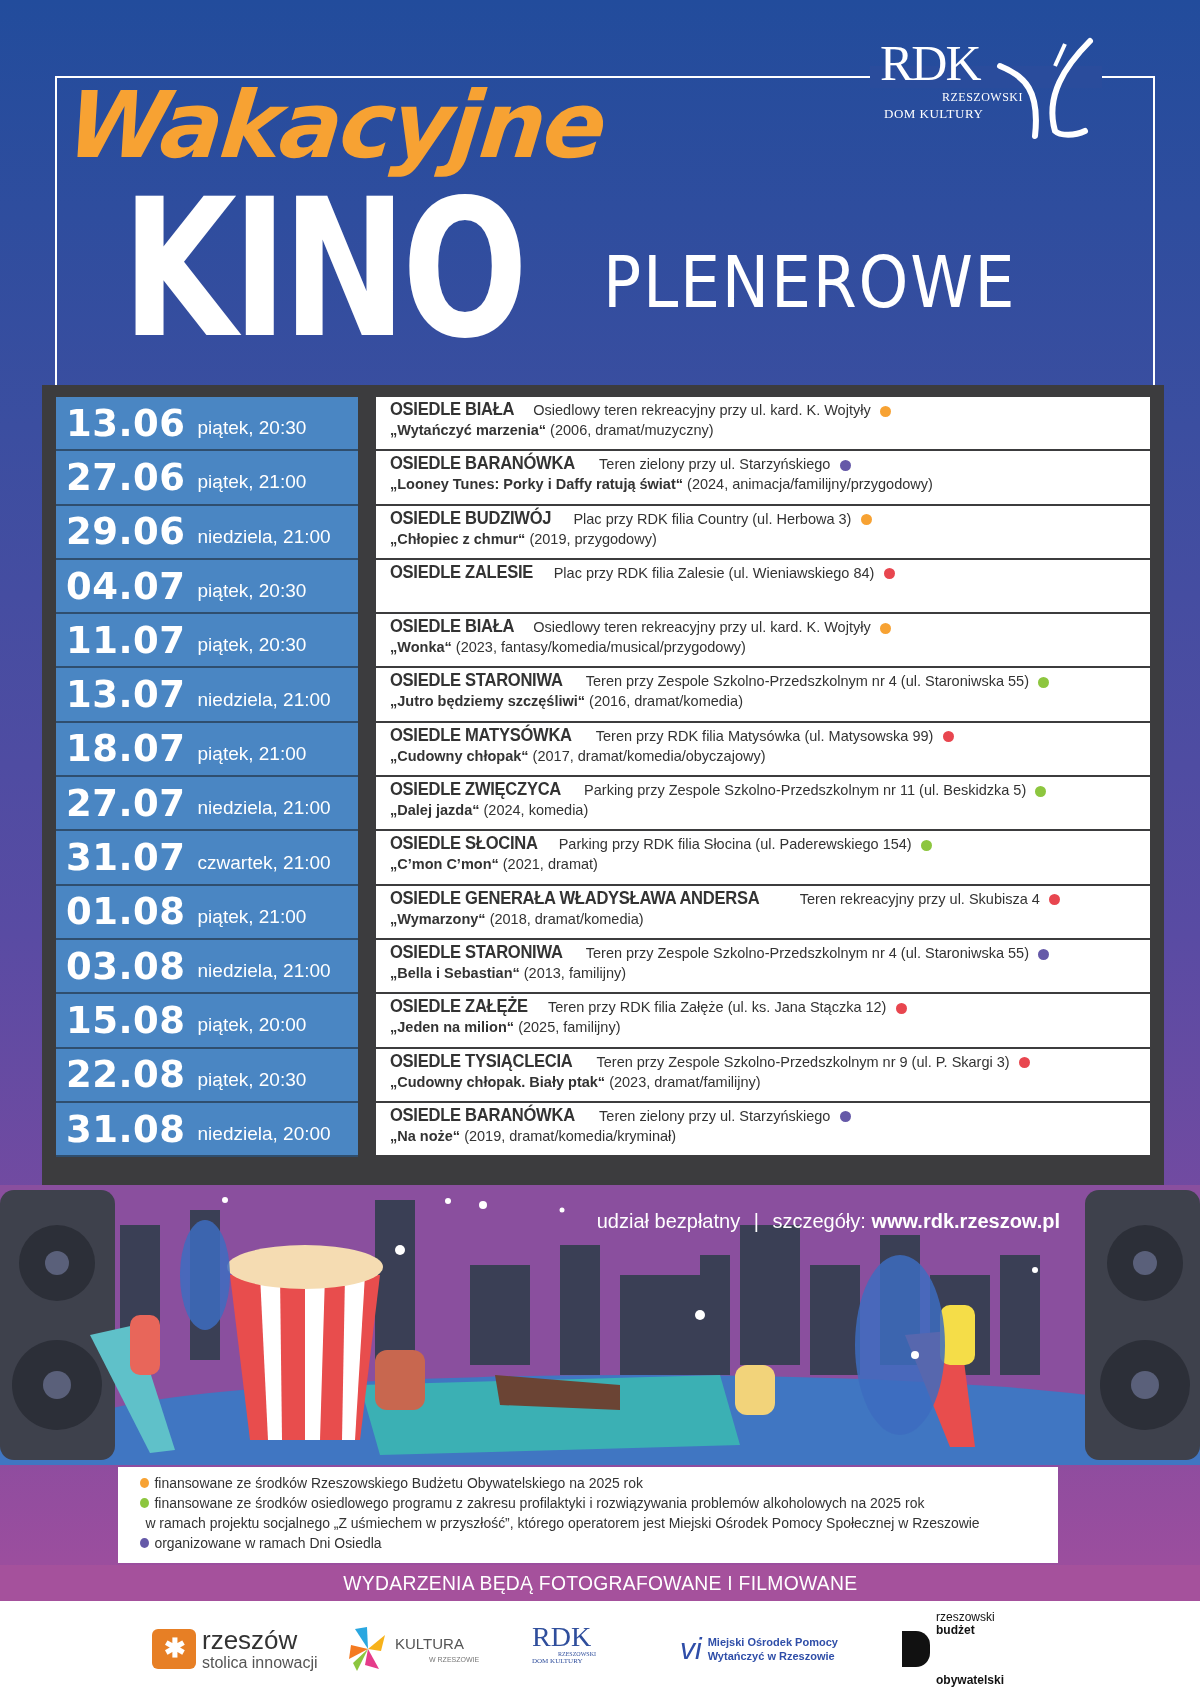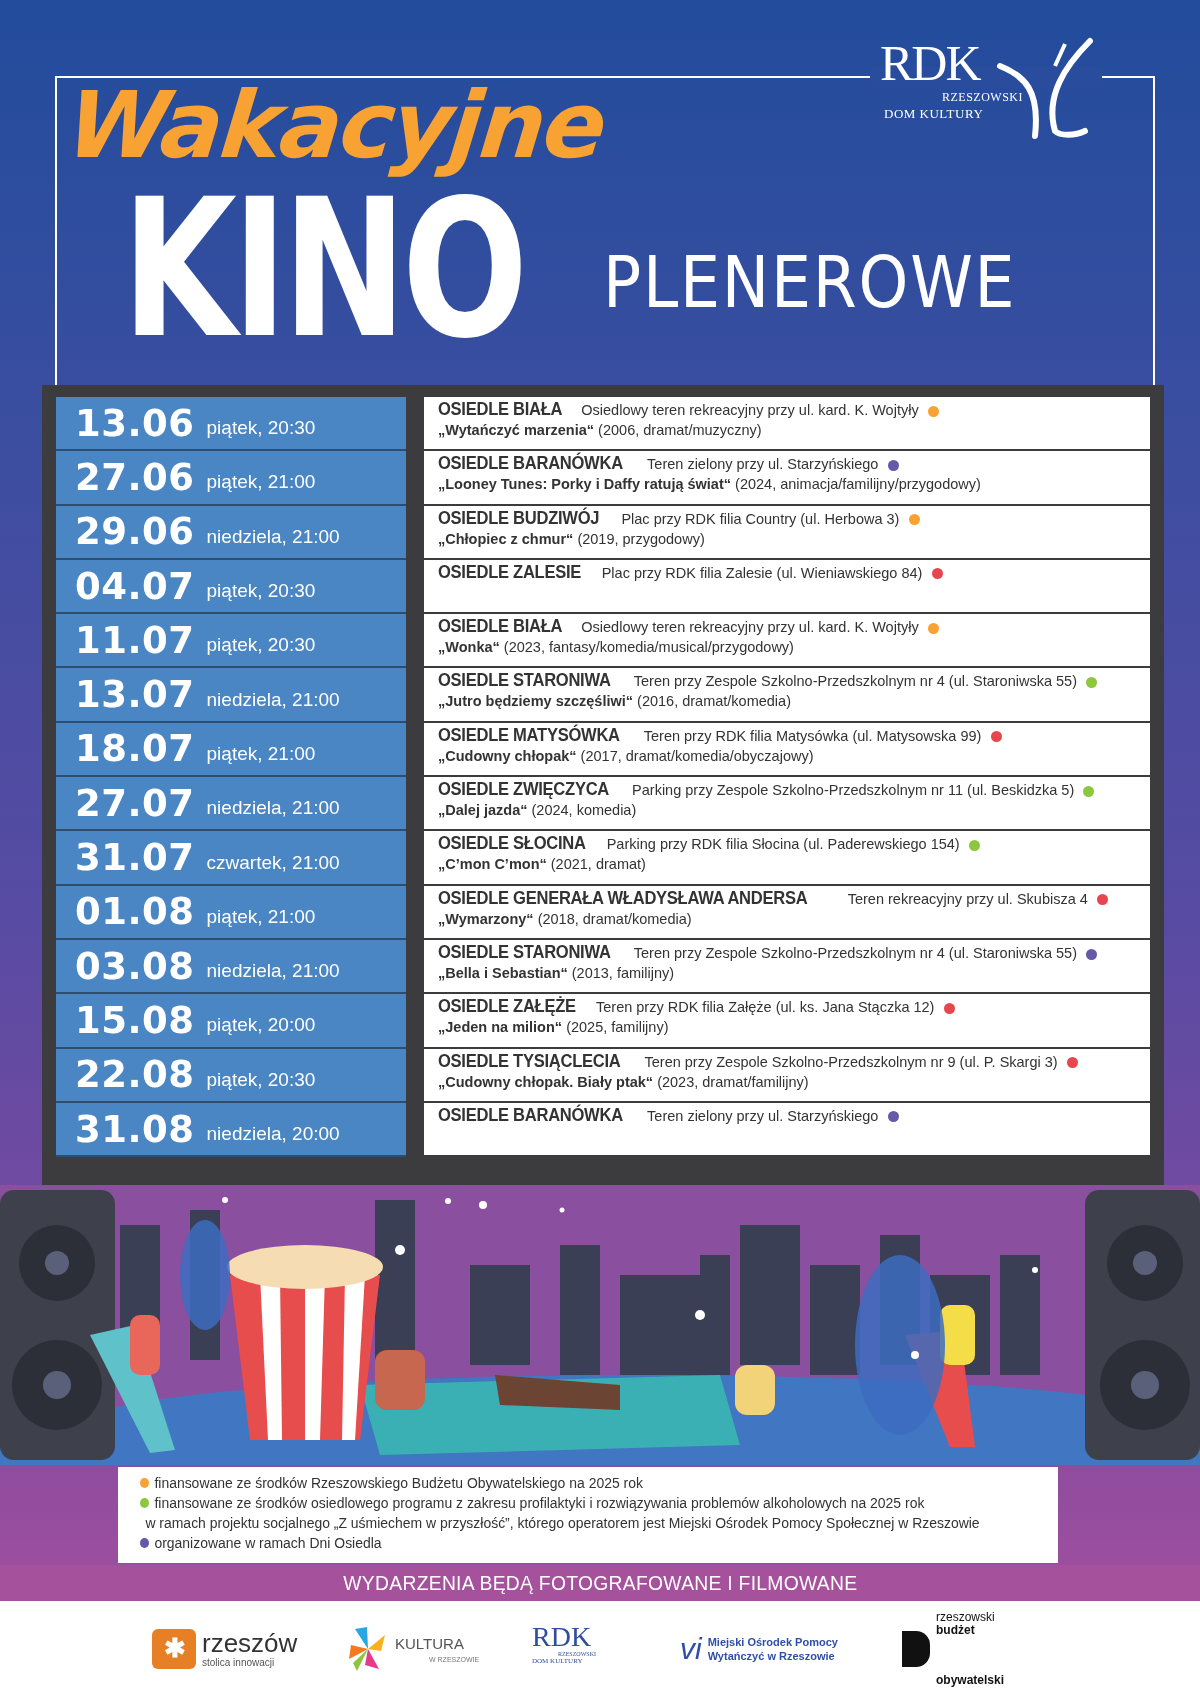--- a/index.html
+++ b/index.html
@@ -21,7 +21,7 @@
   .screen { position: absolute; left: 42px; top: 385px; width: 1122px; height: 800px; background: #3c3c3e; }
   .rows { position: absolute; left: 14px; top: 12px; right: 14px; }
   .row { display: flex; height: 54.3px; margin-bottom: 0; }
-  .date-cell { width: 350px; background: #4a86c3; border-bottom: 2px solid #2f4e6e; display: flex; align-items: center; padding-left: 19px; color: #fff; }
+  .date-cell { width: 302px; background: #4a86c3; border-bottom: 2px solid #2f4e6e; display: flex; align-items: center; padding-left: 10px; color: #fff; }
   .date-cell .d { font-size: 37px; font-weight: bold; letter-spacing: 0.5px; font-family: "DejaVu Sans", sans-serif; }
   .date-cell .w { font-size: 19px; margin-left: 12px; margin-top: 10px; }
   .gap { width: 18px; }

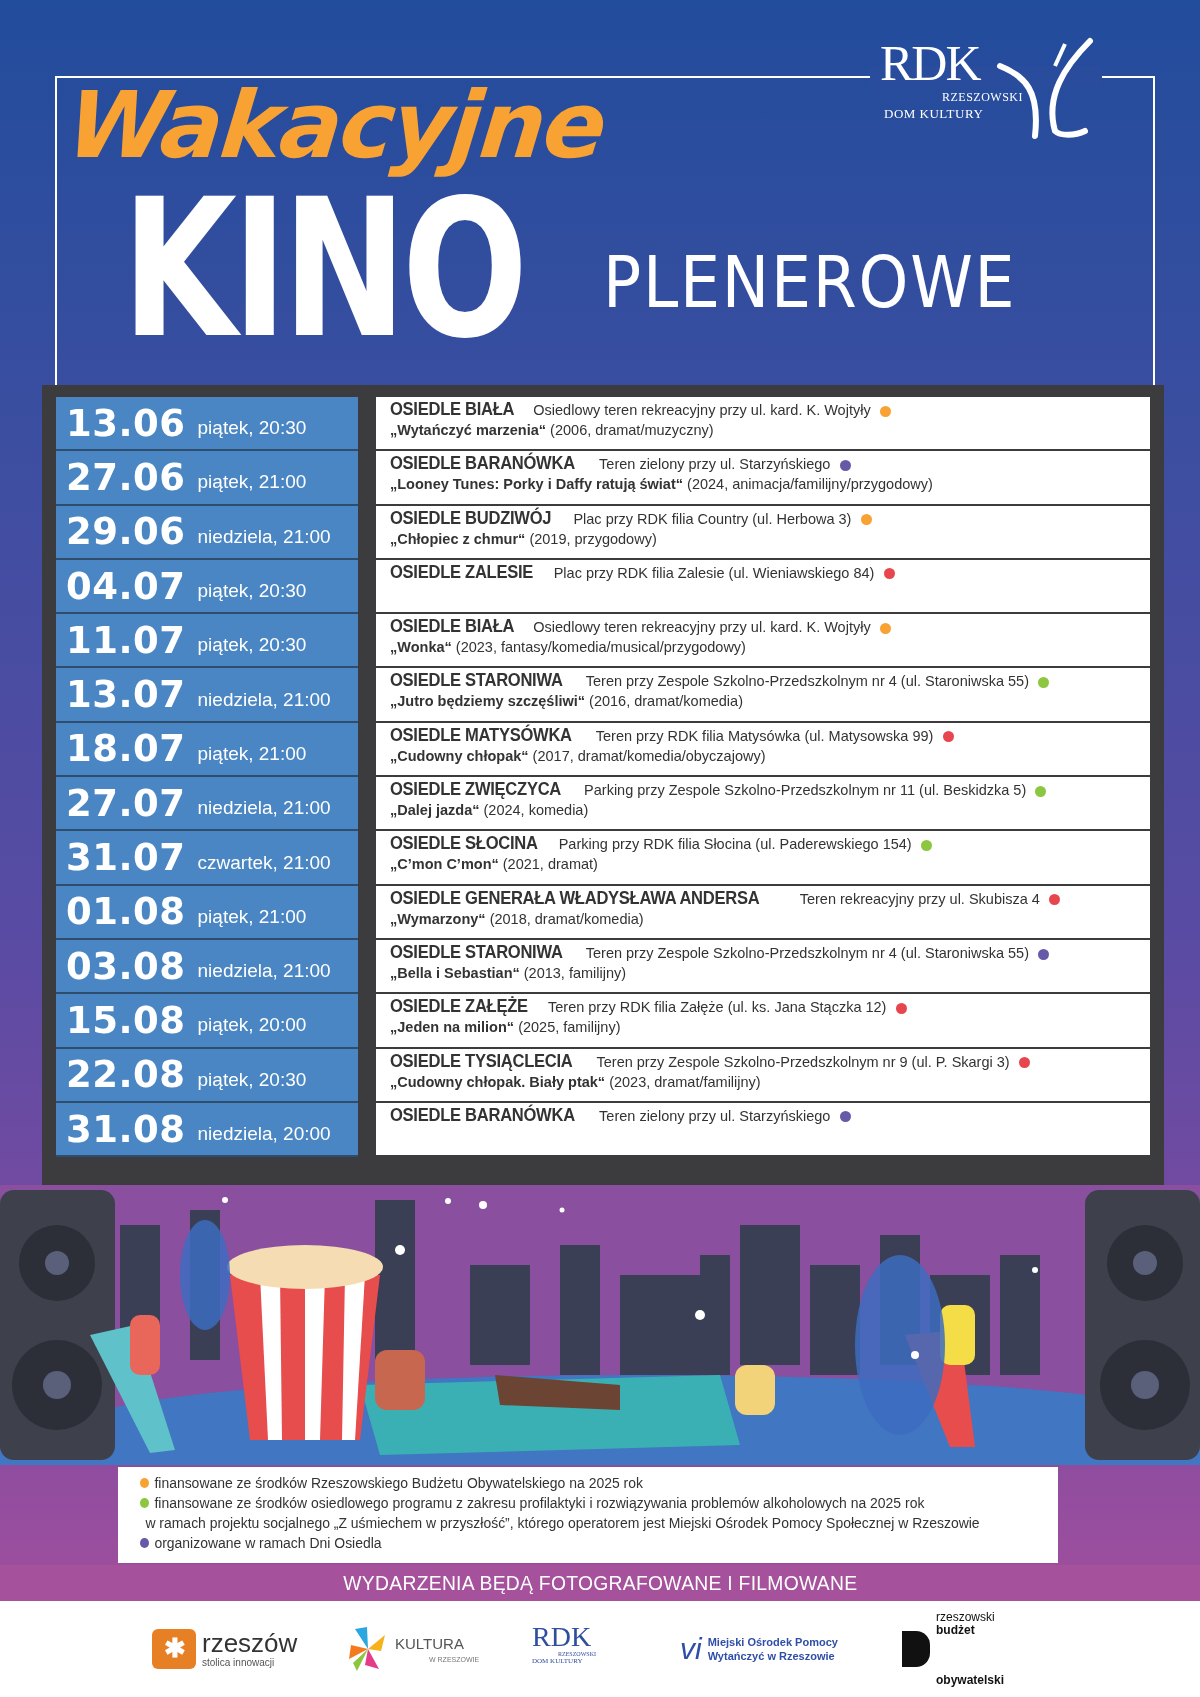--- a/index.html
+++ b/index.html
@@ -310,6 +310,10 @@
         <span class="os">OSIEDLE BARANÓWKA</span>
         <span class="loc" style="margin-left:14px;">Teren zielony przy ul. Starzyńskiego</span>
         <span class="dot" style="background: rgb(101, 89, 168);"></span>
+      </div>
+      <div class="ev-line2">
+        <span class="title">„Na noże“</span>
+        <span>(2019, dramat/komedia/kryminał)</span>
       </div>
     </div>
         </div>

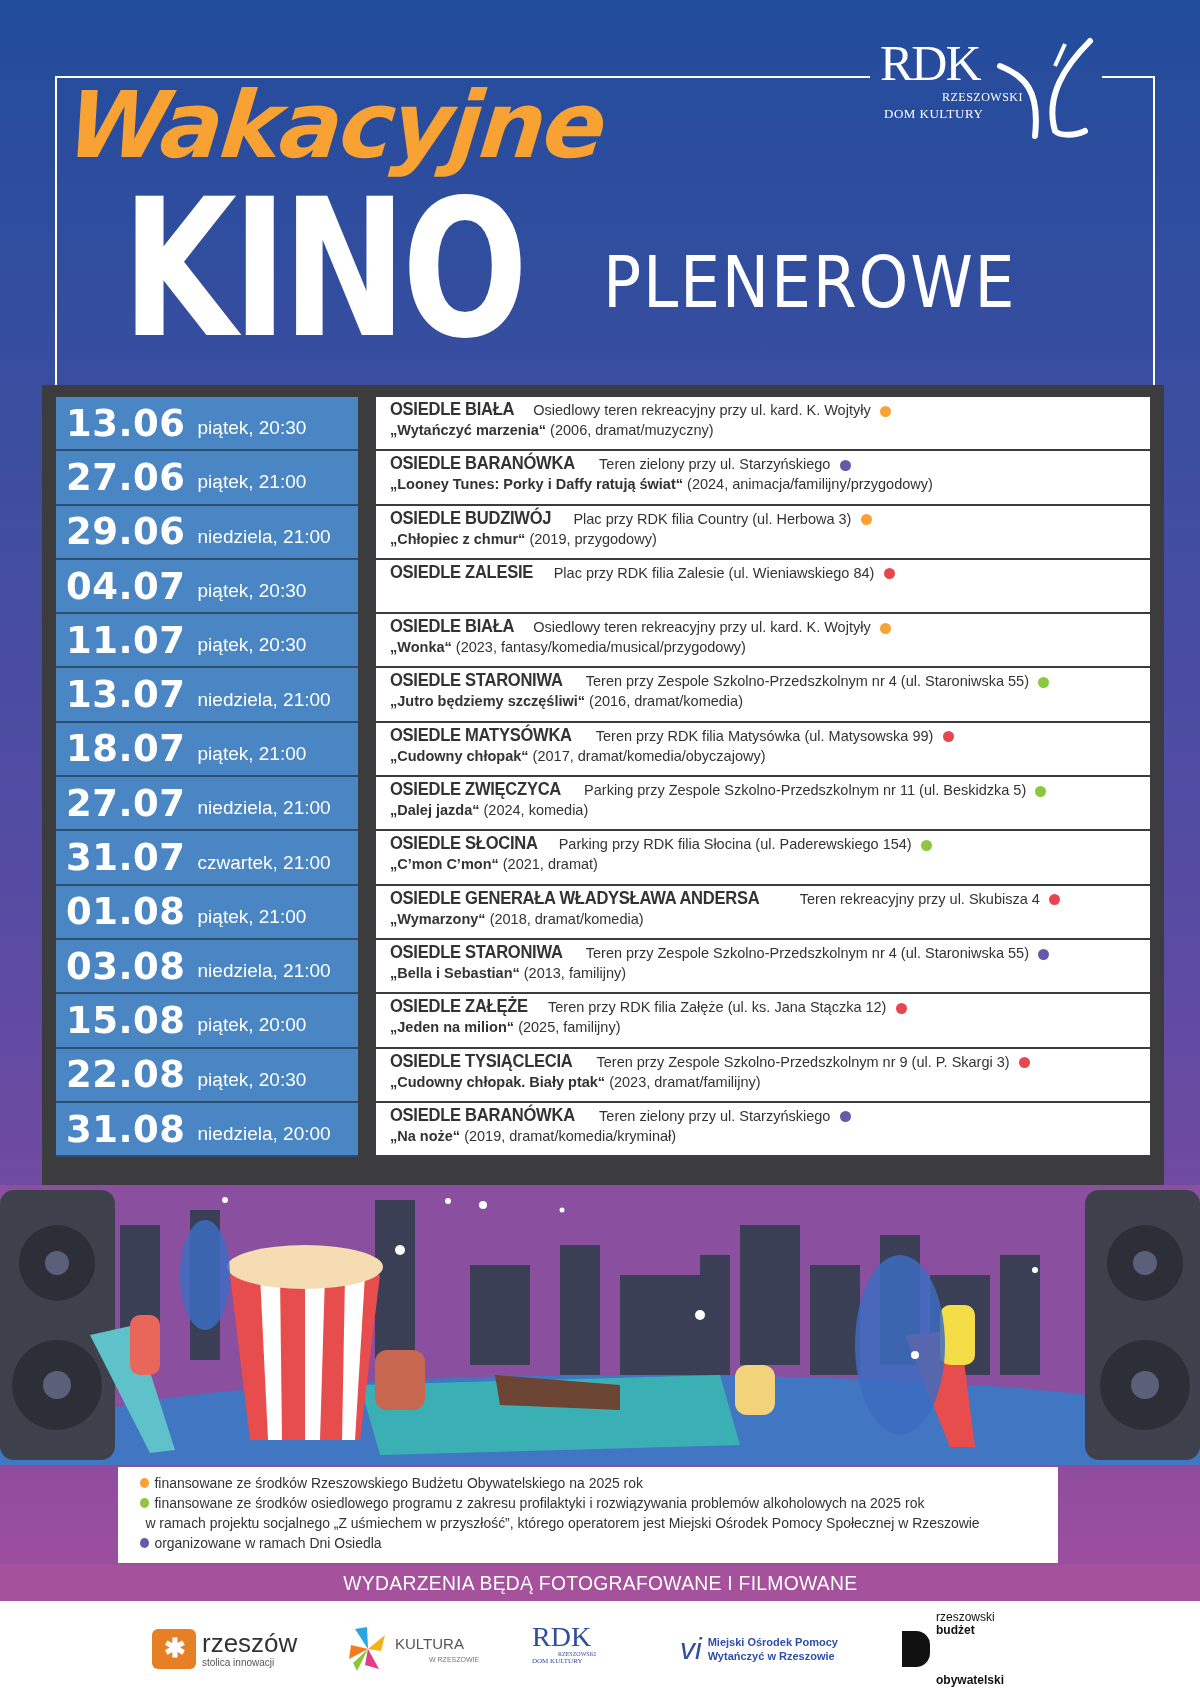--- a/index.html
+++ b/index.html
@@ -373,6 +373,12 @@
       <circle cx="915" cy="170" r="4" fill="#fff"></circle>
   </svg>
 
+  <div class="free-info">
+    <span>udział bezpłatny</span>
+    <span style="margin:0 8px;">|</span>
+    <span>szczegóły:</span>
+    <b>www.rdk.rzeszow.pl</b>
+  </div>
 
   <div class="legend" id="legend">
       <div class="legend-item">

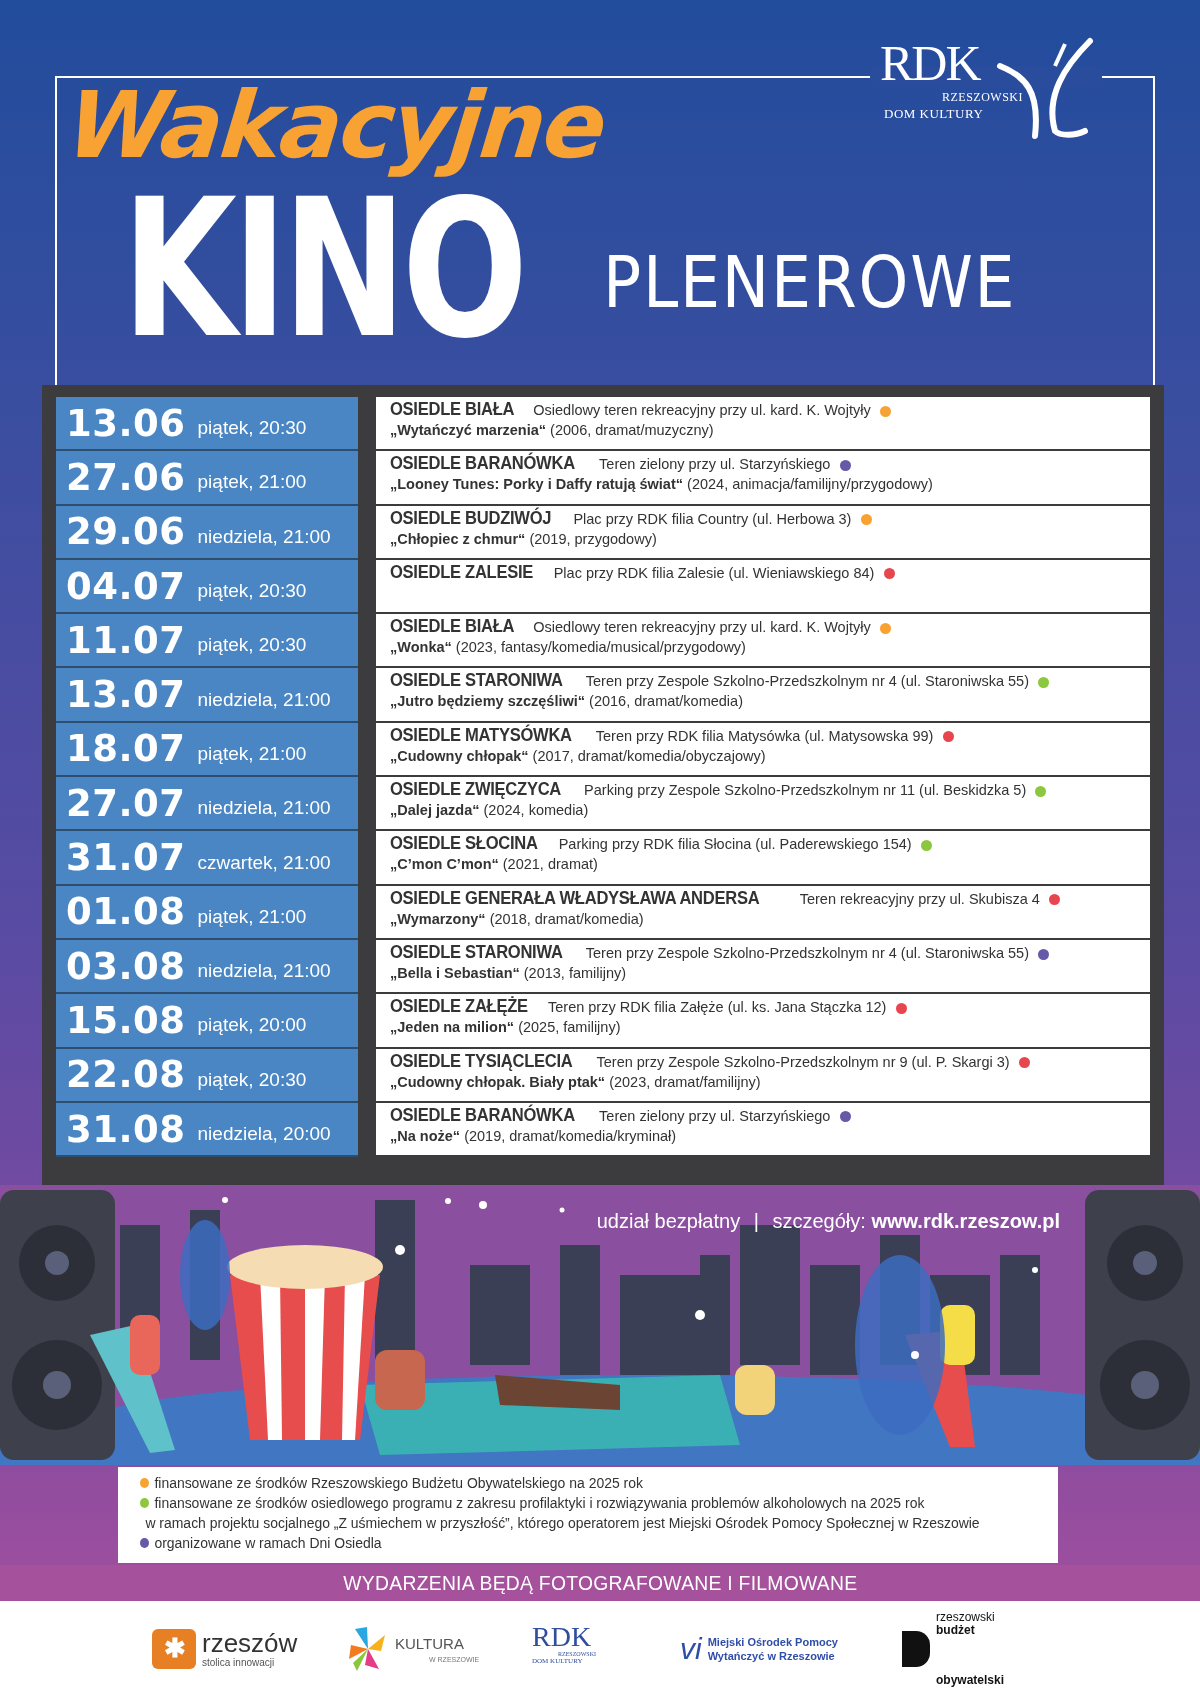--- a/index.html
+++ b/index.html
@@ -408,7 +408,7 @@
       </div>
       <div style="margin-left:6px;line-height:1;">
         <div style="font-size:26px;color:#333;">rzeszów</div>
-        <div style="font-size:10px;color:#555;margin-top:2px;">stolica innowacji</div>
+        <div style="font-size:16px;color:#555;margin-top:2px;">stolica innowacji</div>
       </div>
     </div>
     <div class="sponsor" style="left:345px;">

